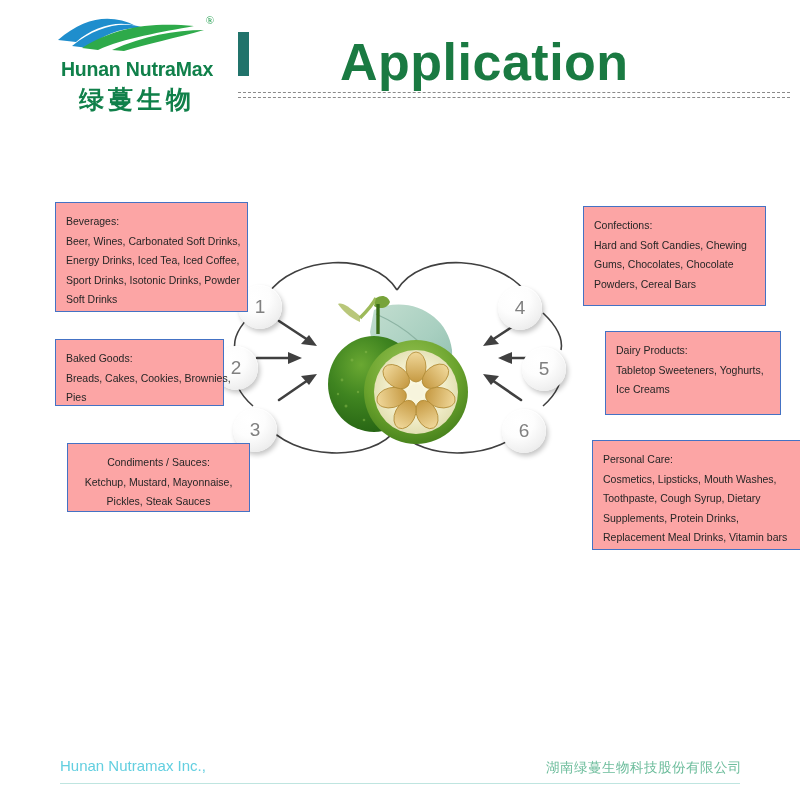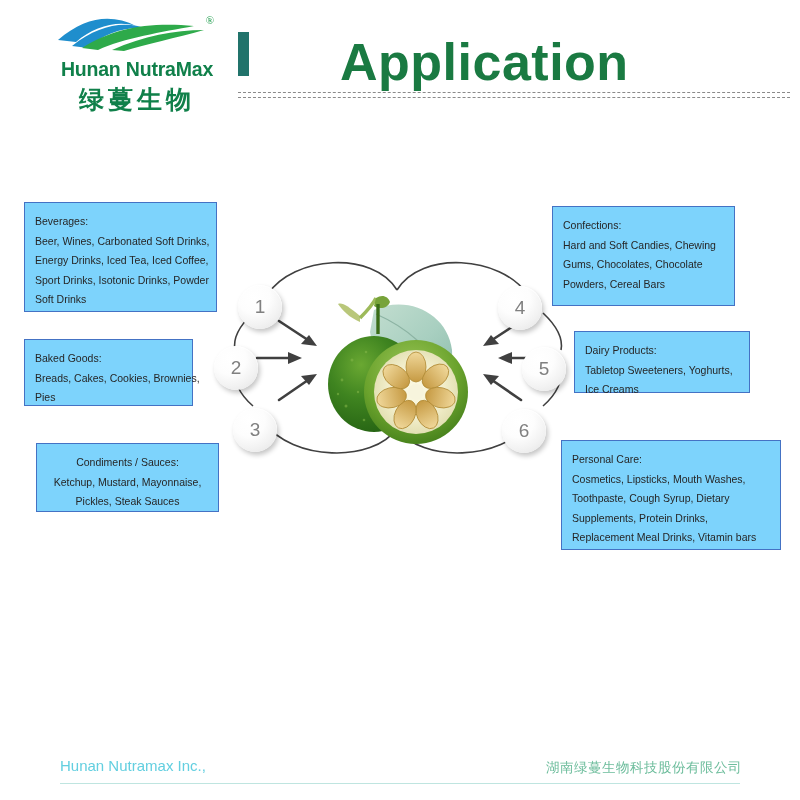--- a/index.html
+++ b/index.html
@@ -99,10 +99,11 @@
   .tbox {
     position: absolute;
     border: 1.5px solid #4472c4;
-    background: #7dd3fc;
+    background: #fca5a5;
     box-sizing: border-box;
     padding: 9px 10px 6px 10px;
     z-index: 6;
+    margin-left: 31px;
   }
   .tbox .line {
     font-size: 10.5px;

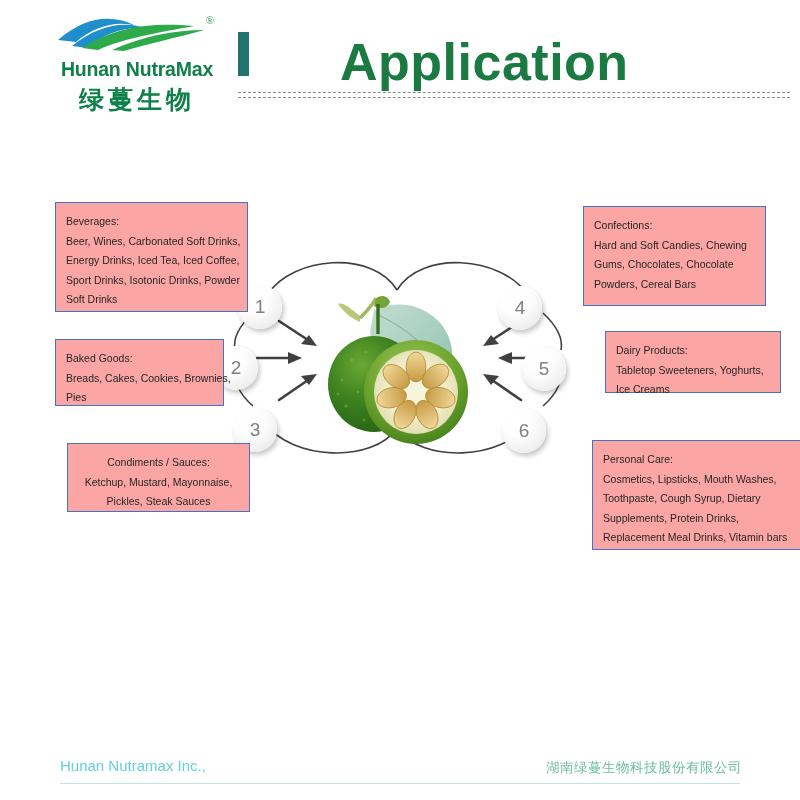--- a/index.html
+++ b/index.html
@@ -116,7 +116,7 @@
   #box-baked         { left: 24px;  top: 339px; width: 169px; height: 67px;  }
   #box-condiments    { left: 36px;  top: 443px; width: 183px; height: 69px; text-align: center;  }
   #box-confections   { left: 552px; top: 206px; width: 183px; height: 100px;  }
-  #box-dairy         { left: 574px; top: 331px; width: 176px; height: 62px;  }
+  #box-dairy         { left: 574px; top: 331px; width: 176px; height: 84px;  }
   #box-personal      { left: 561px; top: 440px; width: 220px; height: 110px; }
 
   

